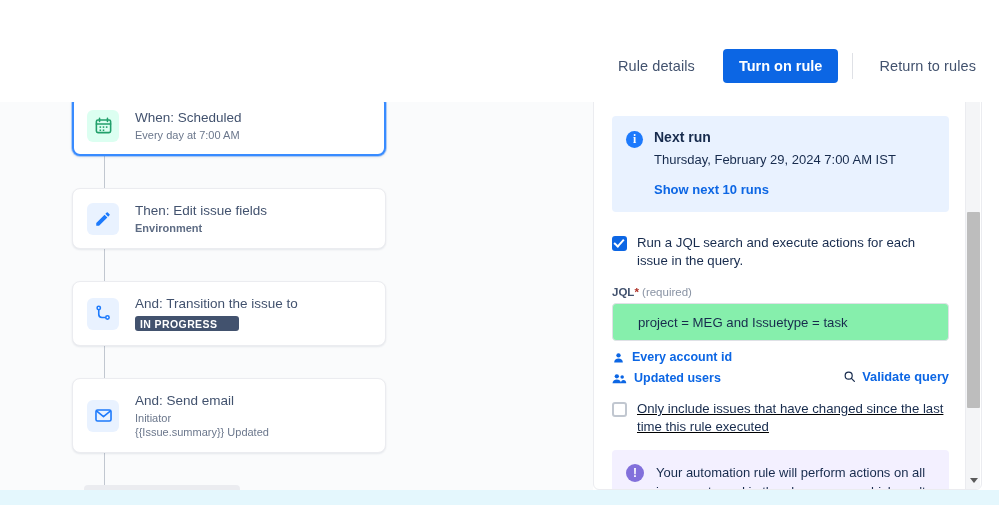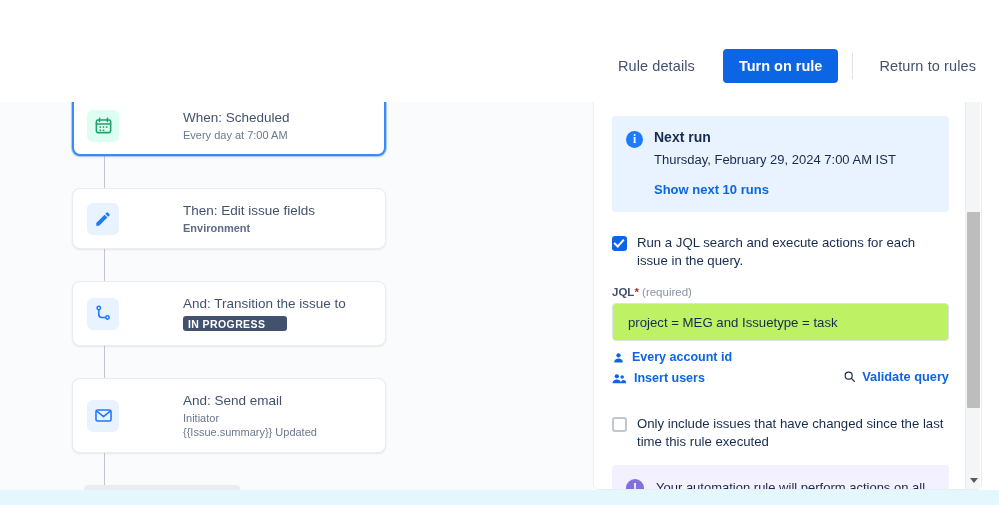--- a/index.html
+++ b/index.html
@@ -100,7 +100,7 @@
   }
   .ic-green { background: #dcfff1; }
   .ic-blue  { background: #e9f2ff; }
-  .node-body { min-width: 0; margin-left: 48px; }
+  .node-body { min-width: 0; }
   .node-title {
     font-size: 13.5px;
     color: #42526e;

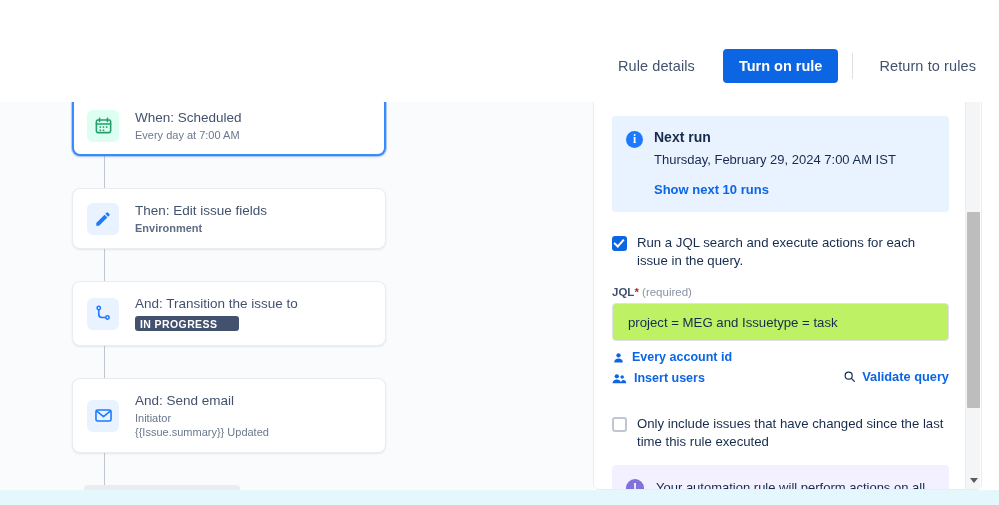--- a/index.html
+++ b/index.html
@@ -316,10 +316,10 @@
     height: 38px;
     border: 1px solid #dfe1e6;
     border-radius: 4px;
-    background: #bef264;
-    display: flex;
-    align-items: center;
-    padding: 0 15px;
+    background: #86efac;
+    display: flex;
+    align-items: center;
+    padding: 0 25px;
     font-size: 13.2px;
     color: #172b4d;
     cursor: text;

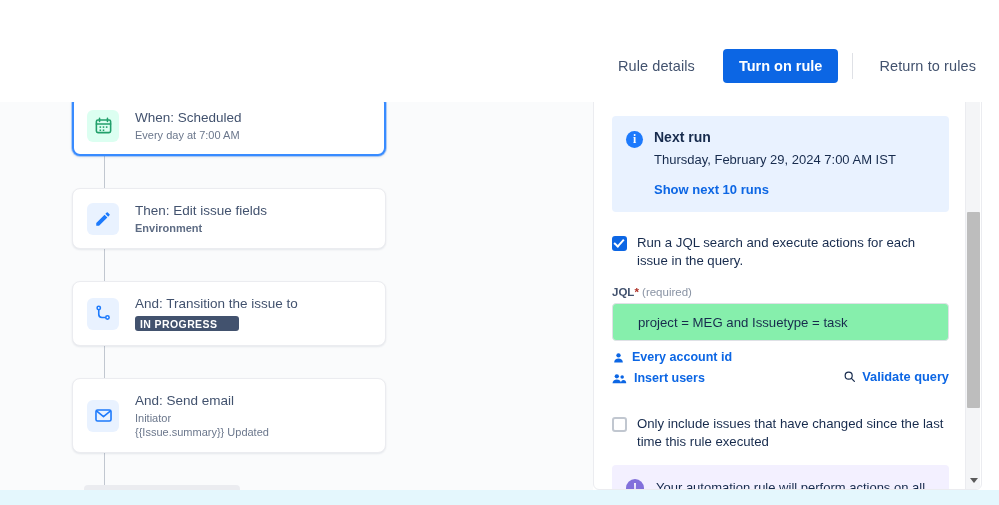--- a/index.html
+++ b/index.html
@@ -572,7 +572,7 @@
             <path d="M1 21c0-4.4 3.6-7 8-7s8 2.6 8 7z"></path>
             <path d="M16.5 21c0-3.5 1.5-6 5-6 3 0 5 2 5 6z"></path>
           </svg>
-          <span>Insert users</span>
+          <span>Updated users</span>
         </div>
         <div class="validate">
           <svg width="13" height="13" viewBox="0 0 24 24" fill="none" stroke="#172b4d" stroke-width="2.2">

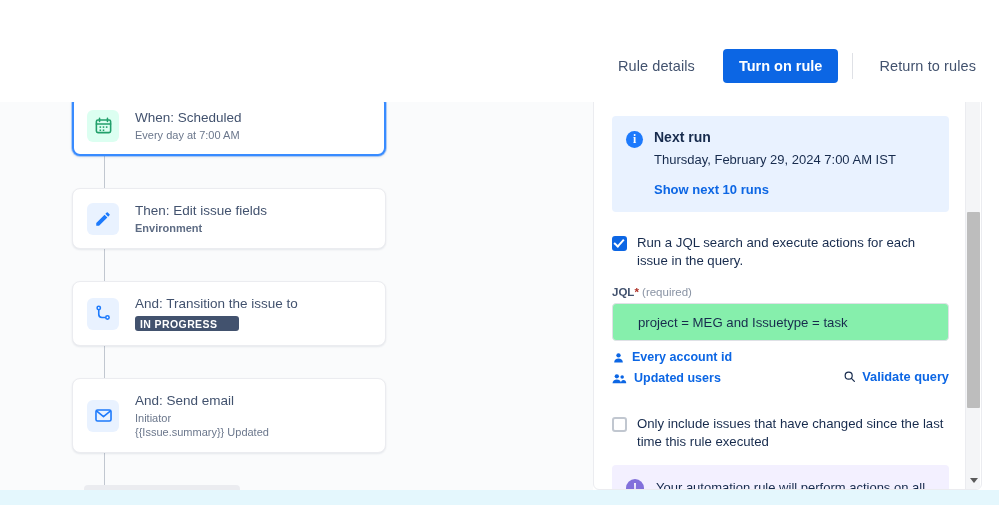--- a/index.html
+++ b/index.html
@@ -583,7 +583,7 @@
         </div>
       </div>
 
-      <div class="check-row" style="margin-top:17px;">
+      <div class="check-row" style="margin-top:2px;text-decoration:underline;">
         <span class="cbox off"></span>
         <span class="check-label">Only include issues that have changed since the last time this rule executed</span>
       </div>

